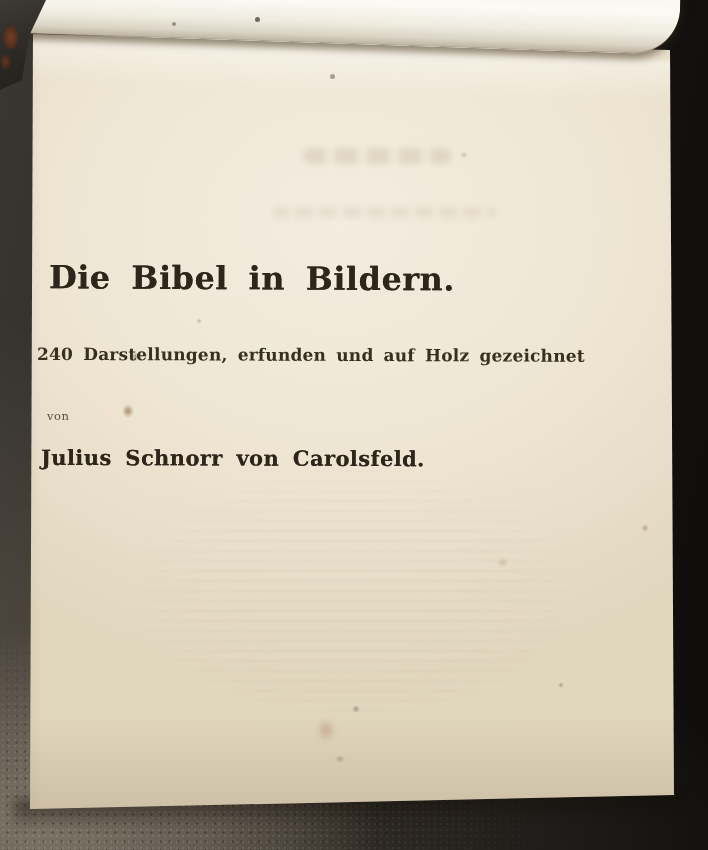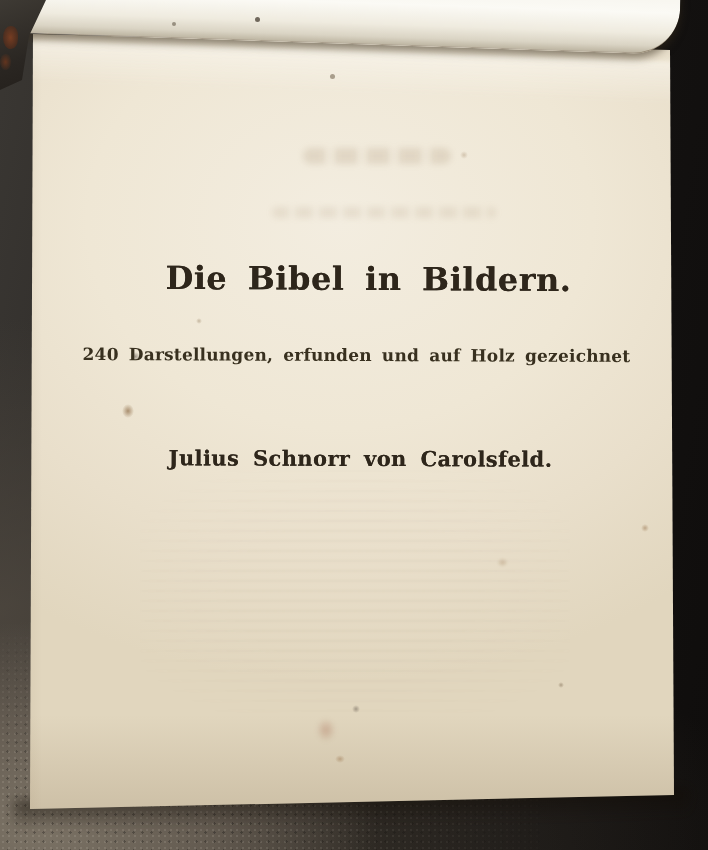--- a/index.html
+++ b/index.html
@@ -75,7 +75,7 @@
   .s11{left:558px;top:682px;width:6px;height:6px;background:radial-gradient(rgba(120,100,75,0.5), rgba(120,100,75,0) 70%);}
   .s12{left:196px;top:318px;width:6px;height:6px;background:radial-gradient(rgba(130,105,70,0.4), rgba(130,105,70,0) 70%);}
   
-  .text-layer{position:absolute;left:33px;right:36px;top:0;height:100%;color:#2e261b;text-align:center;}
+  .text-layer{position:absolute;left:33px;right:36px;top:0;height:100%;color:#2e261b;text-align:left;}
   .title{
     position:absolute;top:260px;width:100%;
     font-size:32px;font-weight:bold;letter-spacing:0.5px;word-spacing:9px;

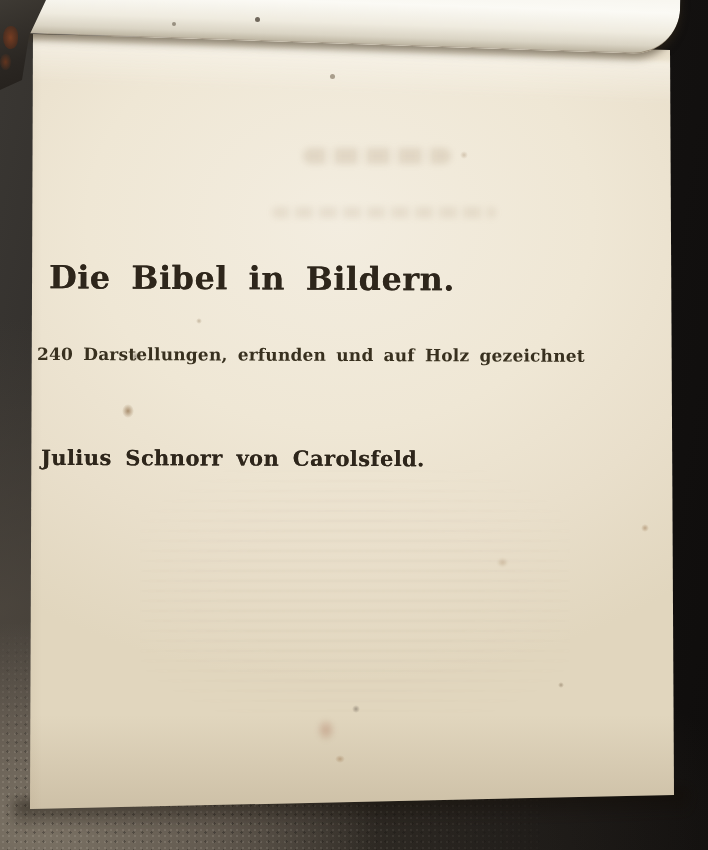--- a/index.html
+++ b/index.html
@@ -150,6 +150,7 @@
     <div class="text-layer">
       <div class="title">Die Bibel in Bildern.</div>
       <div class="subtitle">240 Darstellungen, erfunden und auf Holz gezeichnet</div>
+      <div class="connector">von</div>
       <div class="author">Julius Schnorr von Carolsfeld.</div>
     </div>
   </div>

